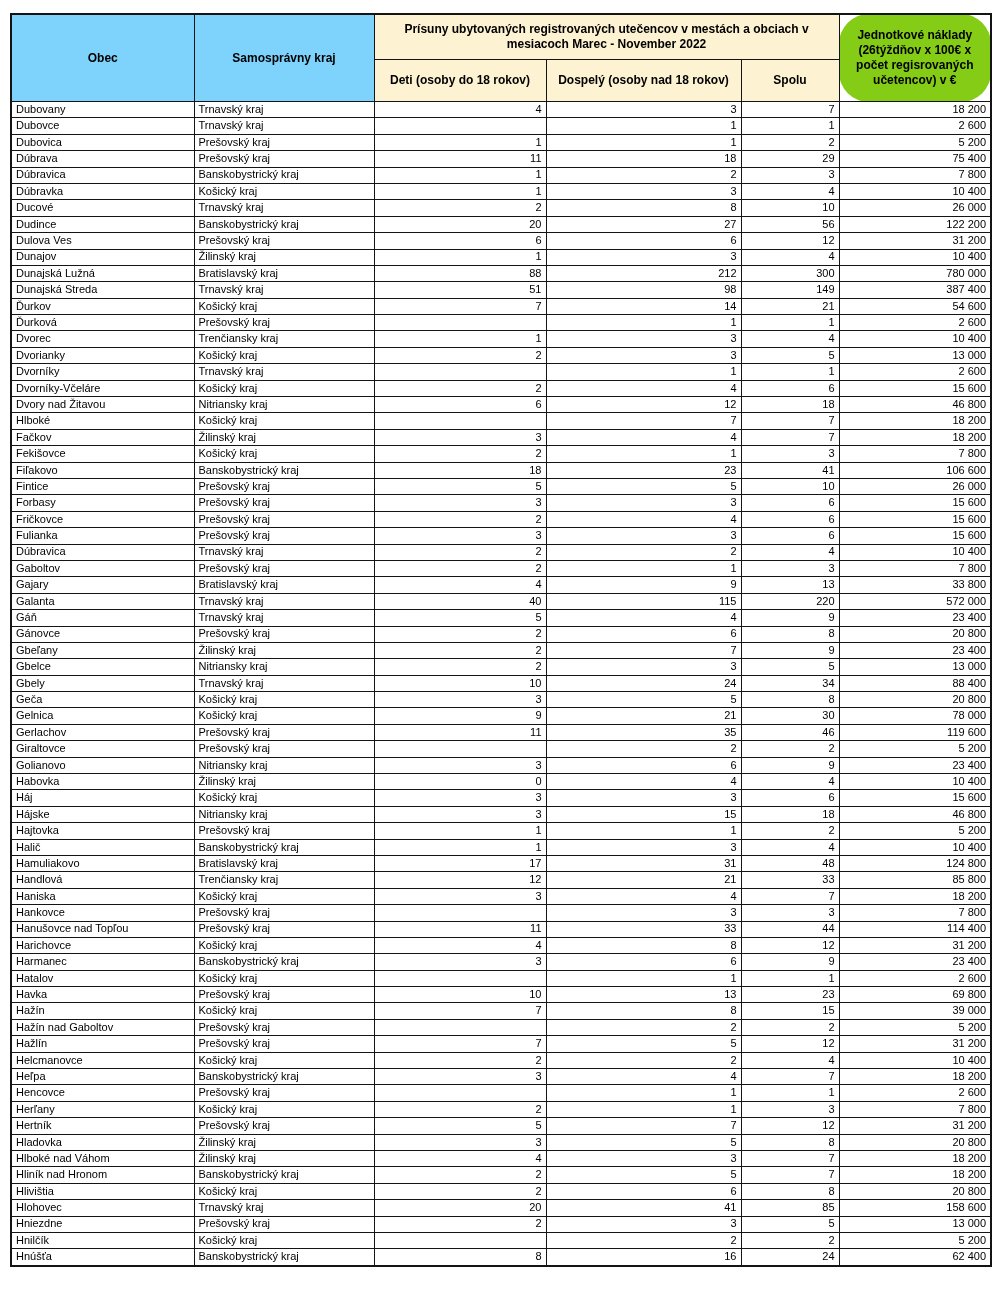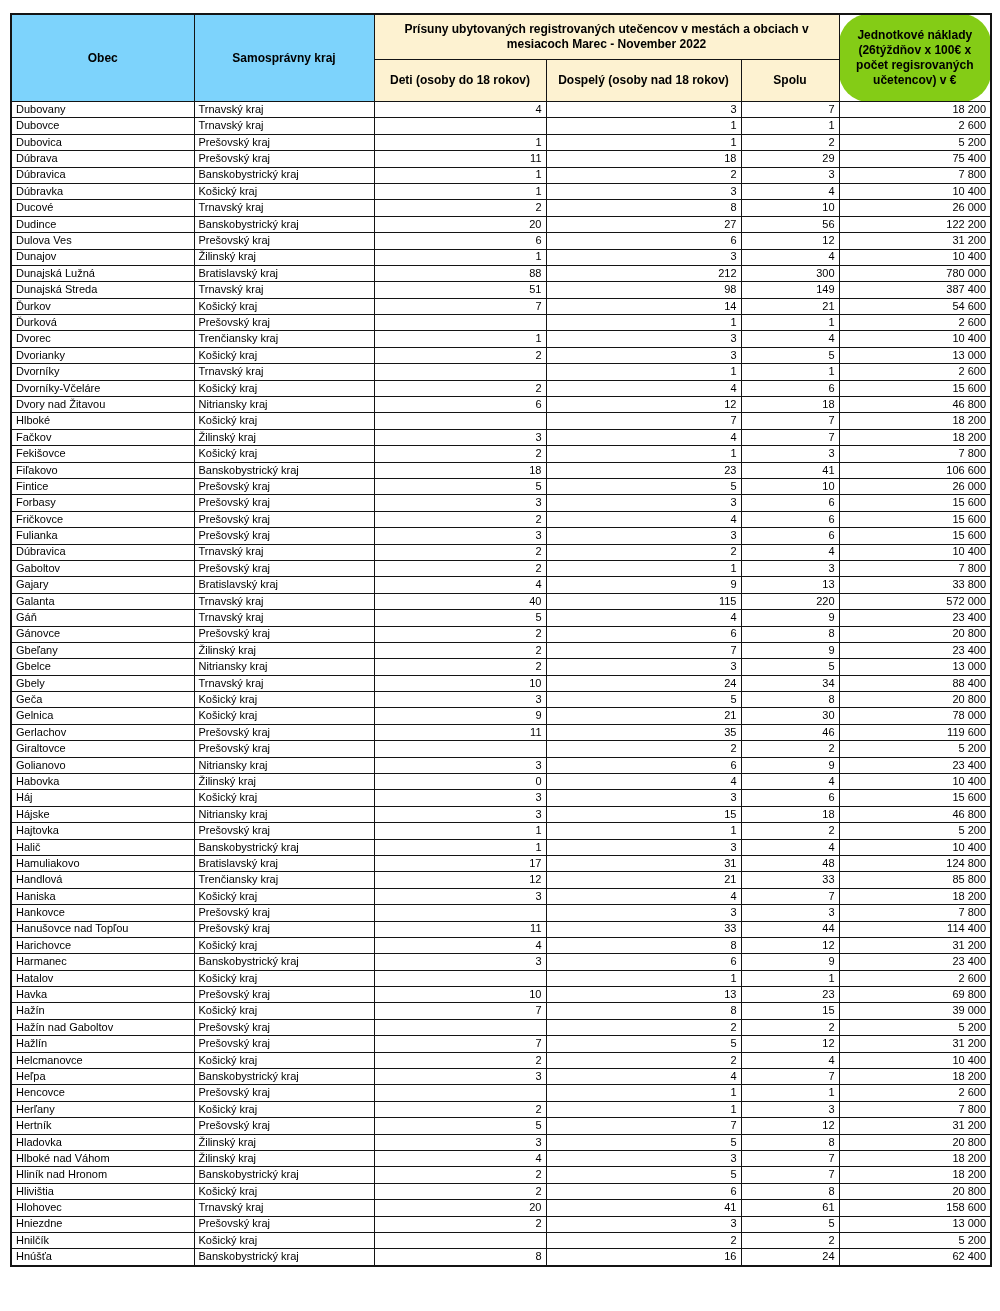--- a/index.html
+++ b/index.html
@@ -618,7 +618,7 @@
           <td class="txt">Trnavský kraj</td>
           <td class="num">20</td>
           <td class="num">41</td>
-          <td class="num">61</td>
+          <td class="num">85</td>
           <td class="num">158 600</td>
         </tr>
         <tr>

